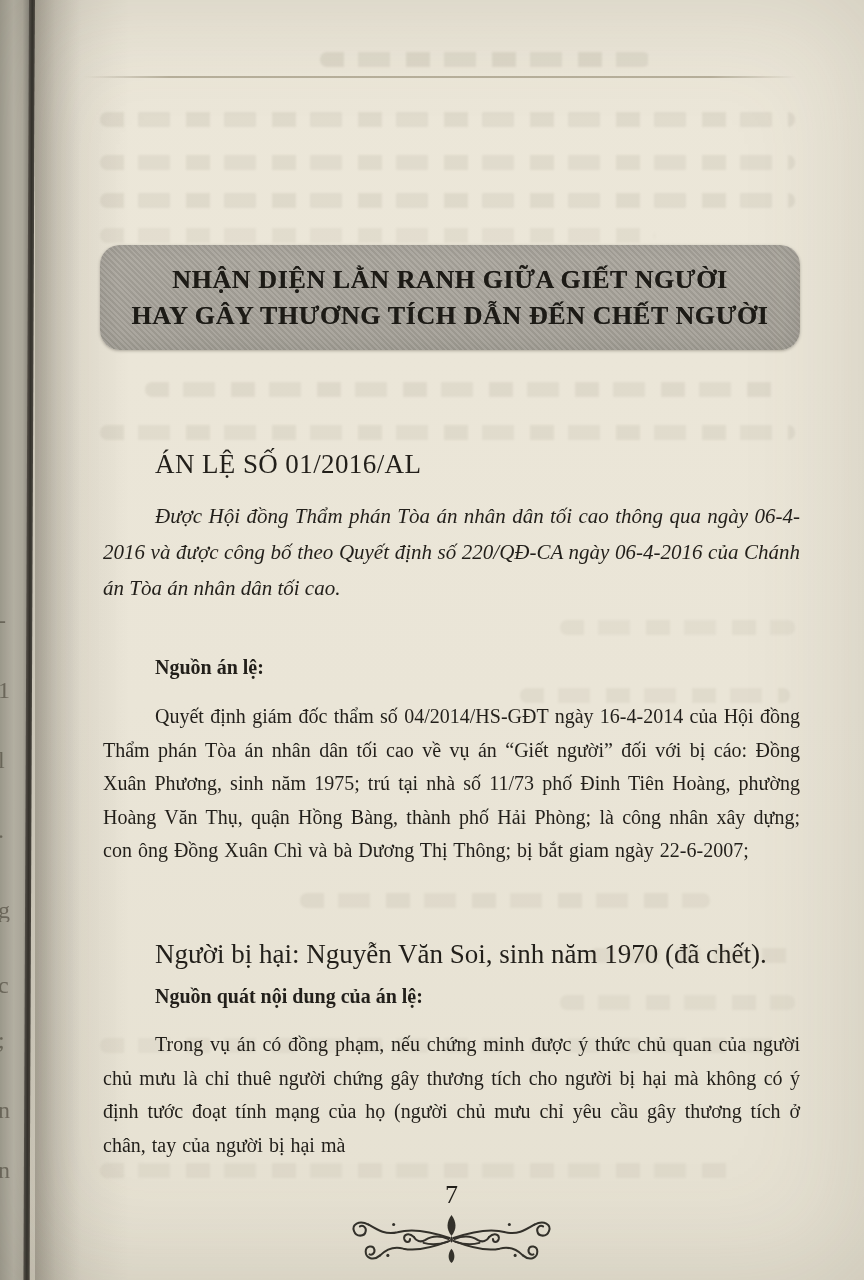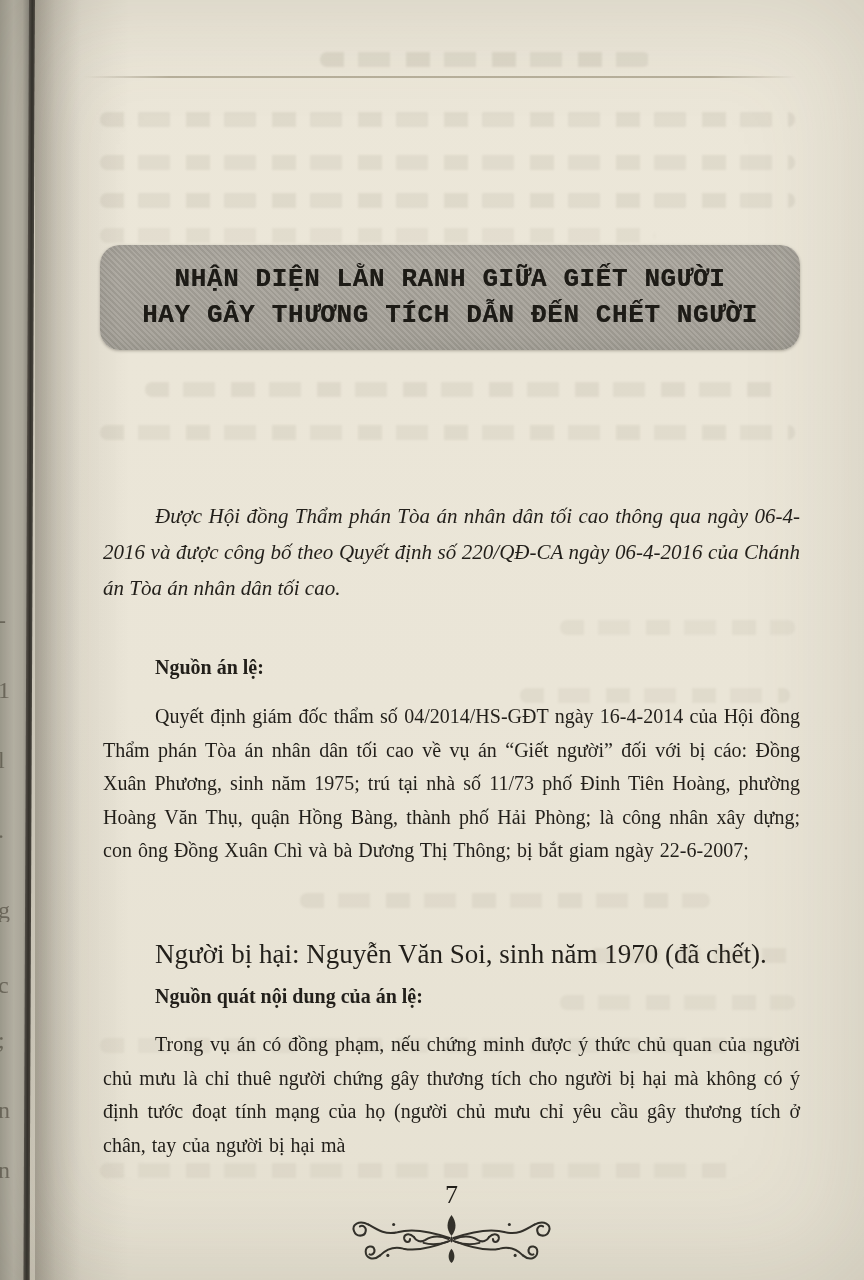--- a/index.html
+++ b/index.html
@@ -60,7 +60,7 @@
     row-gap:9px;
   }
   .banner .line{
-    font-family:Liberation Mono, monospace;
+    font-family:Liberation Serif, serif;
     font-weight:700;font-size:26px;line-height:27px;letter-spacing:.6px;
     color:#1d1b16;white-space:nowrap;
     text-shadow:0 0 .6px rgba(0,0,0,.55);

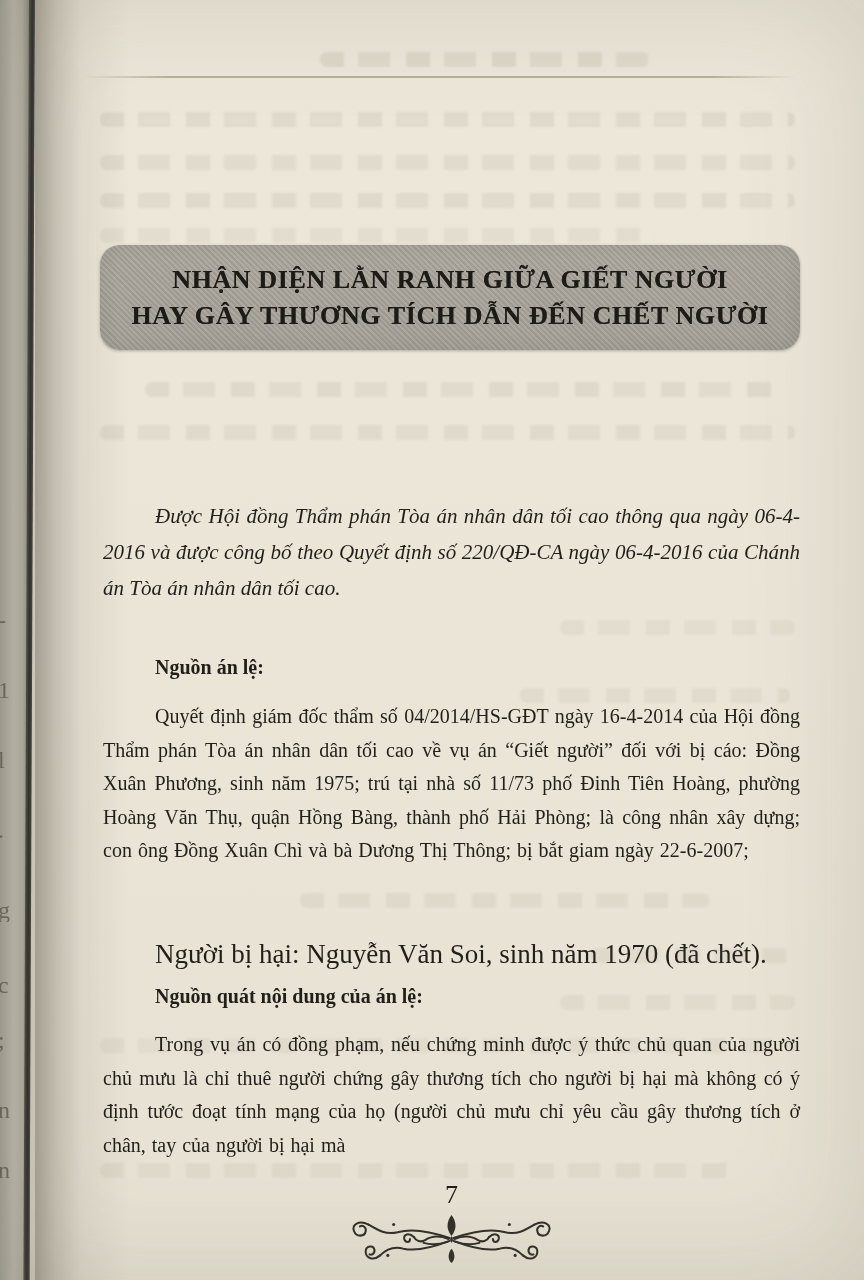--- a/index.html
+++ b/index.html
@@ -123,6 +123,7 @@
   <div class="ghost" style="top:382px;left:145px;width:640px;opacity:.25"></div>
   <div class="ghost" style="top:425px;left:100px;width:695px;opacity:.23"></div>
 
+  <div class="blk caps-heading" style="top:449px;left:155px">ÁN LỆ SỐ 01/2016/AL</div>
 
   <div class="blk note-italic" style="top:498px">Được Hội đồng Thẩm phán Tòa án nhân dân tối cao thông qua ngày 06-4-2016 và được công bố theo Quyết định số 220/QĐ-CA ngày 06-4-2016 của Chánh án Tòa án nhân dân tối cao.</div>
 

